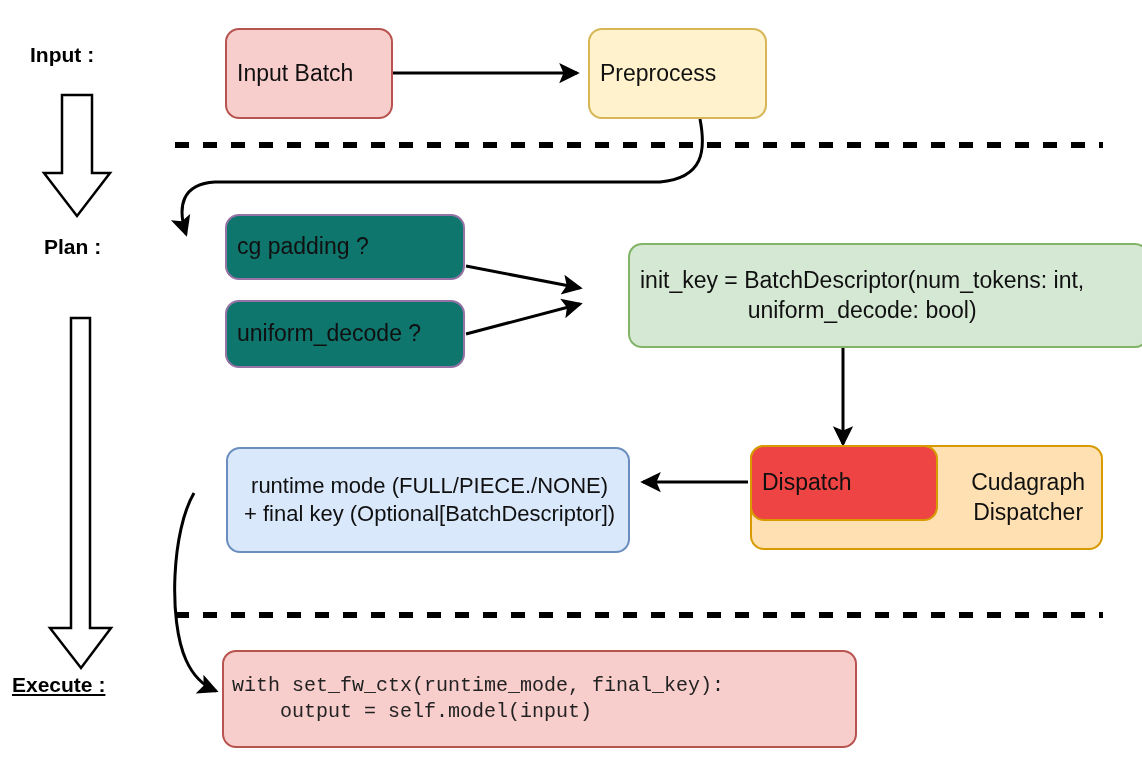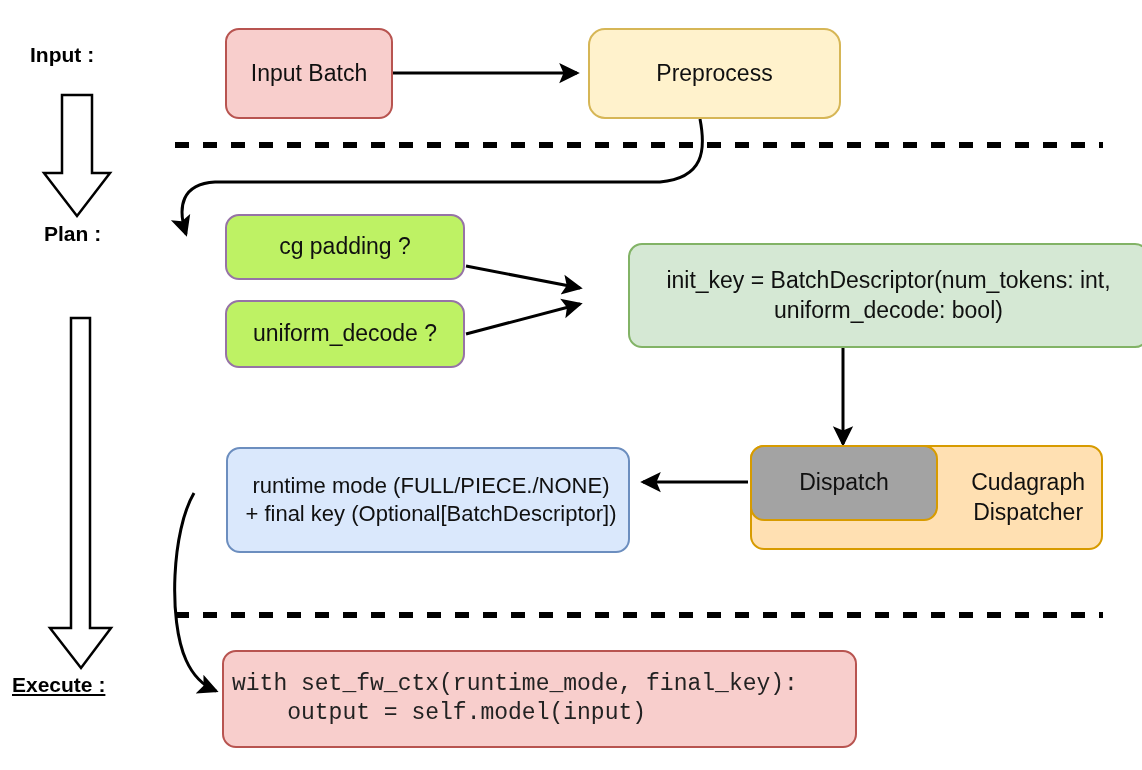--- a/index.html
+++ b/index.html
@@ -40,7 +40,6 @@
     border-width: 2px;
     display: flex;
     align-items: center;
-    justify-content: center;
     text-align: center;
     font-family: "Liberation Sans", sans-serif;
     font-size: 23px;

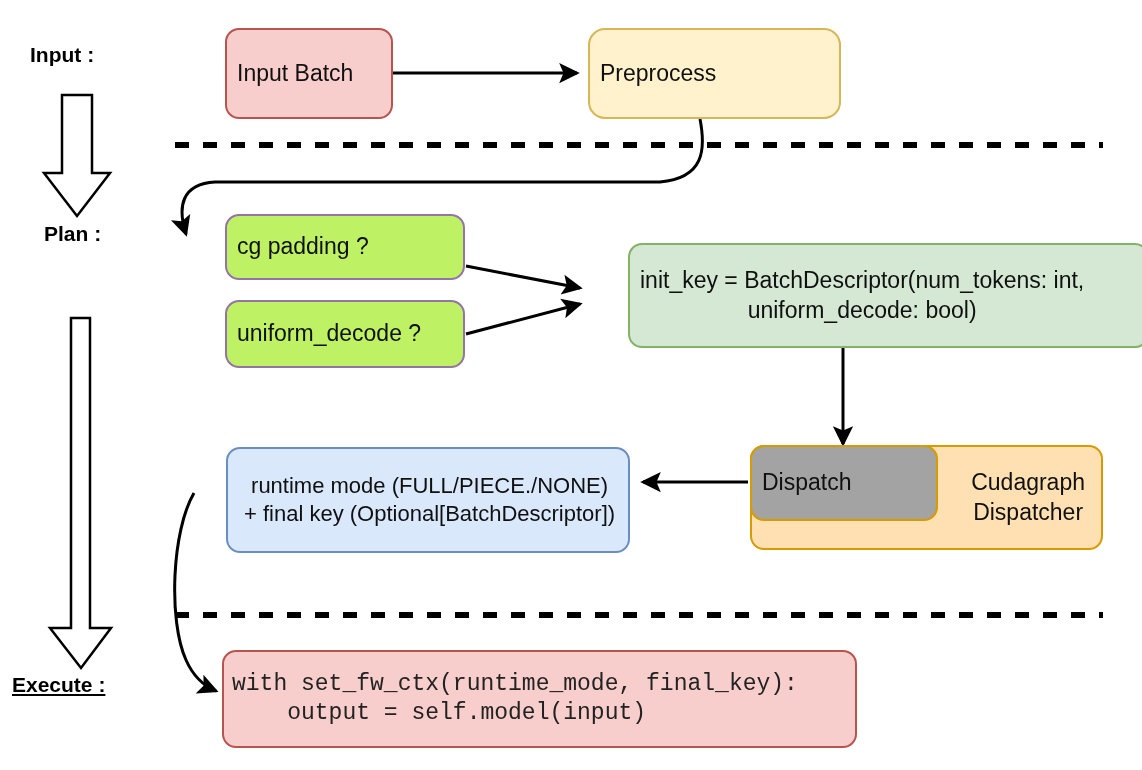--- a/index.html
+++ b/index.html
@@ -122,7 +122,7 @@
     <span class="txt">Input Batch</span>
   </div>
 
-  <div class="node node-yellow" id="node-preprocess" style="left:588px; top:28px; width:253px; height:91px;border-radius:17px;">
+  <div class="node node-yellow" id="node-preprocess" style="left:588px; top:28px; width:179px; height:91px;">
     <span class="txt">Preprocess</span>
   </div>
 

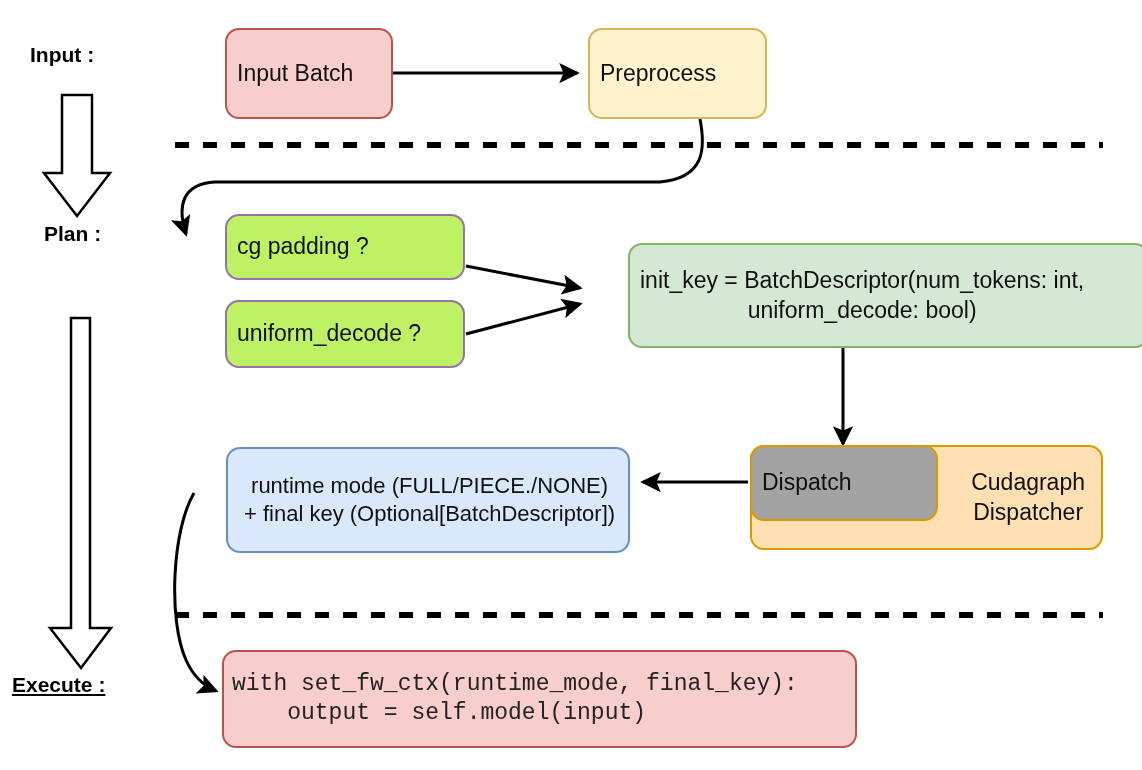--- a/index.html
+++ b/index.html
@@ -114,7 +114,7 @@
 
   <div class="stage-label" style="left:30px; top:43px;">Input :</div>
 
-  <div class="stage-label" style="left:44px; top:222px;">Plan :</div>
+  <div class="stage-label" style="left:44px; top:235px;">Plan :</div>
 
   <div class="stage-label" style="left:12px; top:673px;text-decoration:underline;">Execute :</div>
 

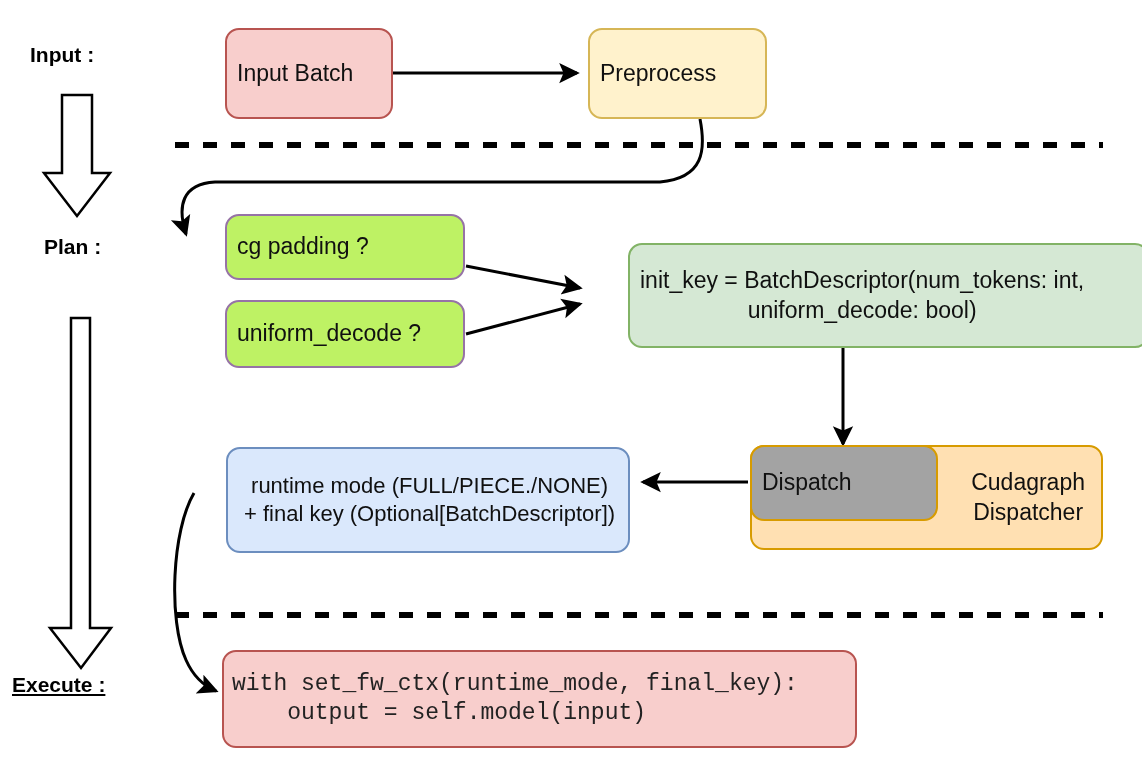--- a/index.html
+++ b/index.html
@@ -52,7 +52,7 @@
   }
   .node-pink   { background: #f8cecc; border-color: #b85450; }
   .node-yellow { background: #fff2cc; border-color: #d6b656; }
-  .node-purple { background: #bef264; border-color: #9673a6; }
+  .node-purple { background: #0f766e; border-color: #9673a6; }
   .node-green  { background: #d5e8d4; border-color: #82b366; margin-left: 46px; }
   .node-blue   { background: #dae8fc; border-color: #6c8ebf; padding-left: 16px; }
   .node-orange-outer { background: #ffe0b2; border-color: #d79b00; }

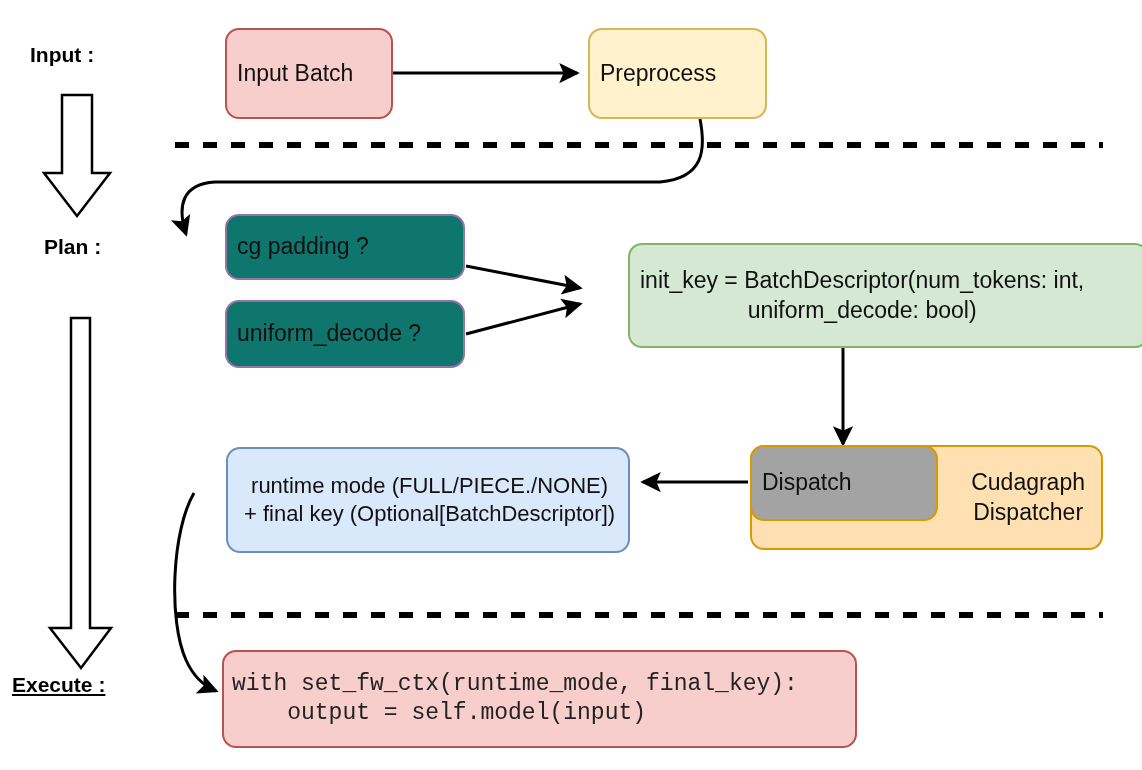--- a/index.html
+++ b/index.html
@@ -56,7 +56,7 @@
   .node-green  { background: #d5e8d4; border-color: #82b366; margin-left: 46px; }
   .node-blue   { background: #dae8fc; border-color: #6c8ebf; padding-left: 16px; }
   .node-orange-outer { background: #ffe0b2; border-color: #d79b00; }
-  .node-orange-inner { background: #a3a3a3; border-color: #d79b00; }
+  .node-orange-inner { background: #ef4444; border-color: #d79b00; }
 
   #node-exec {
     font-family: "Liberation Mono", monospace;

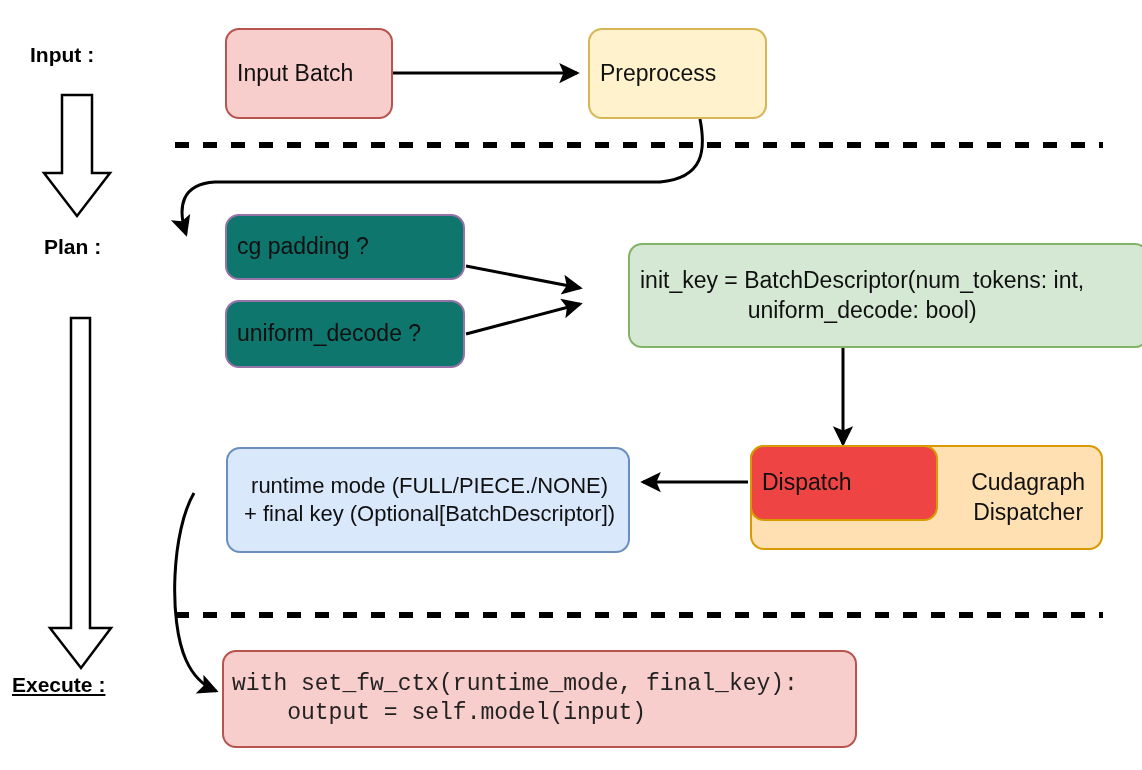--- a/index.html
+++ b/index.html
@@ -60,7 +60,7 @@
 
   #node-exec {
     font-family: "Liberation Mono", monospace;
-    font-size: 23px;
+    font-size: 20px;
     justify-content: flex-start;
     align-items: center;
     text-align: left;

